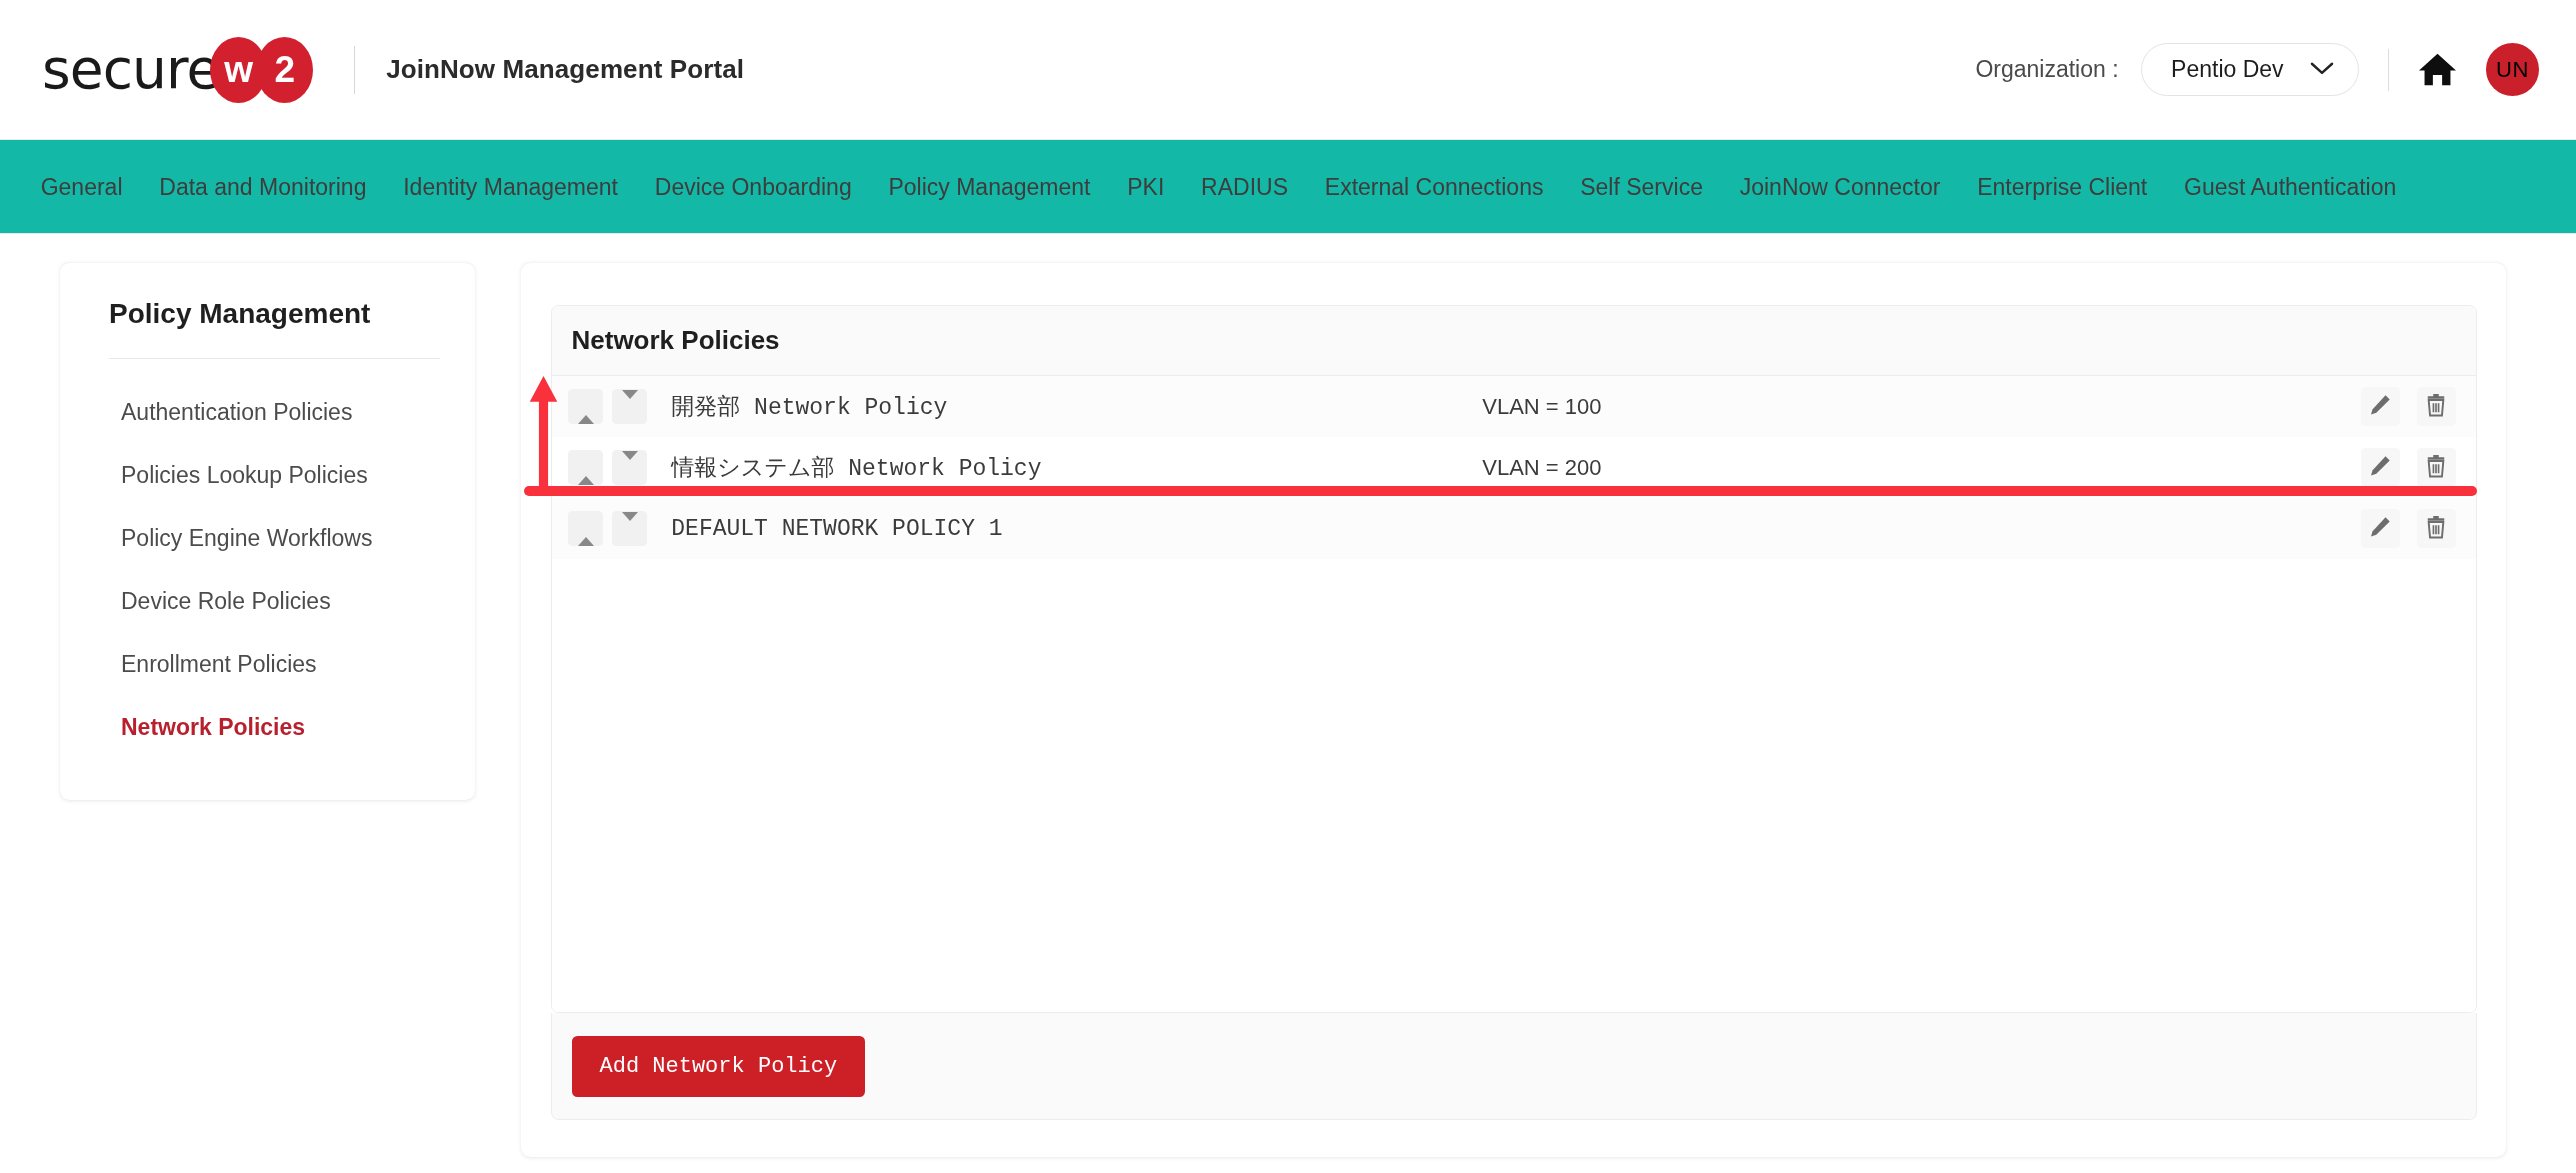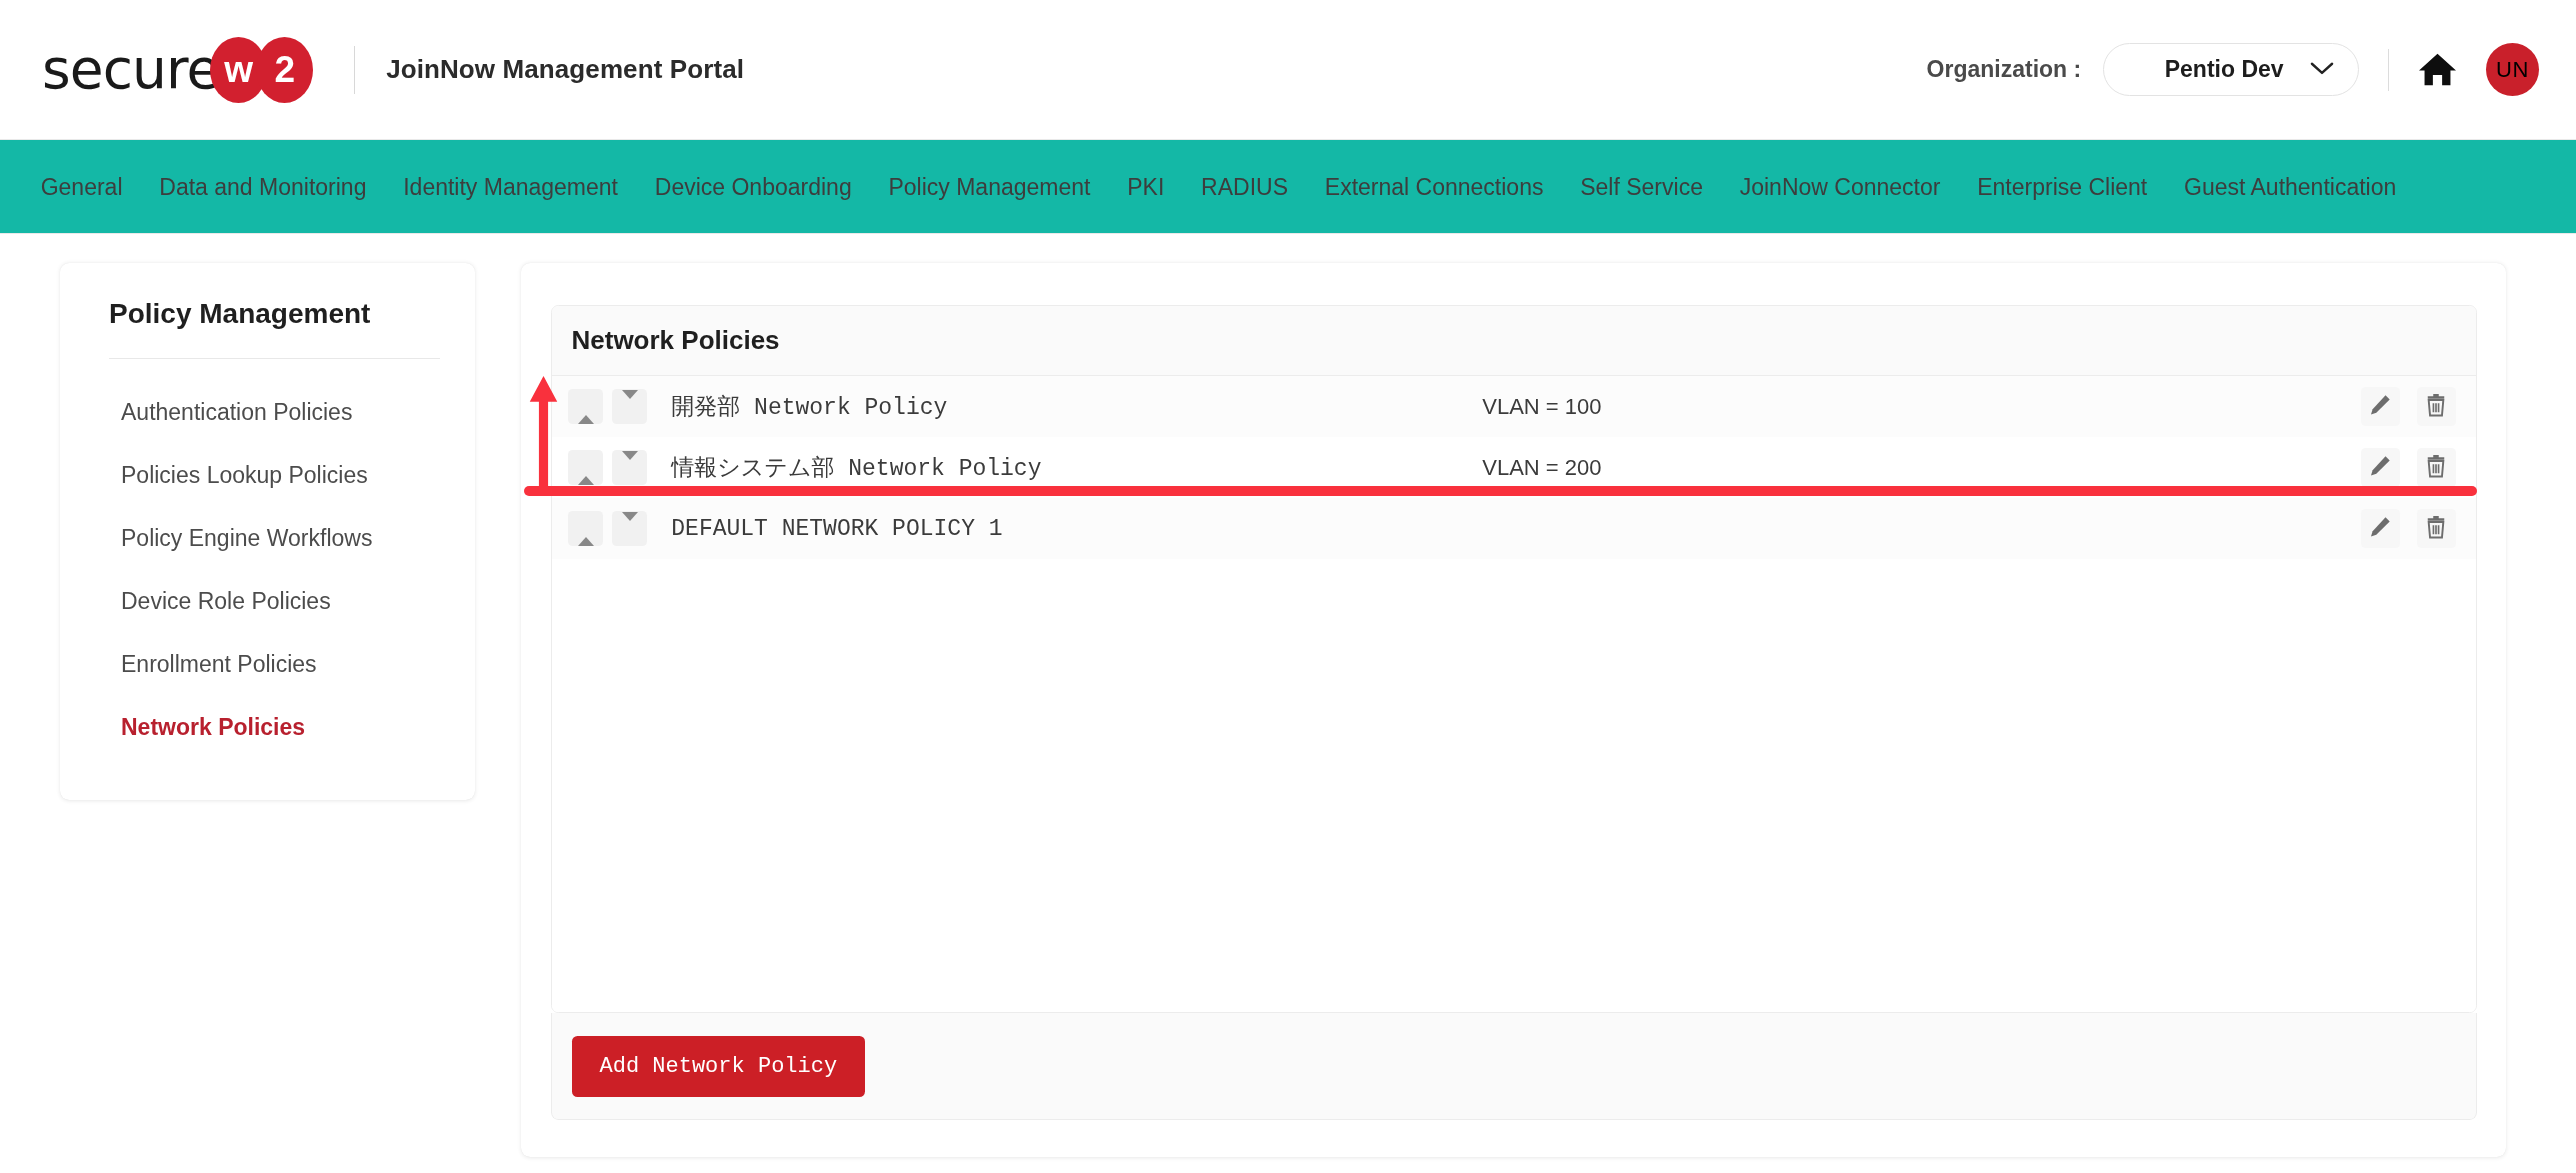--- a/index.html
+++ b/index.html
@@ -71,7 +71,7 @@
     font-size: 23px;
     color: #4a4a4a;
     margin-right: 22px;
-    font-weight: 700;
+    font-weight: 400;
   }
   .org-select {
     display: flex;

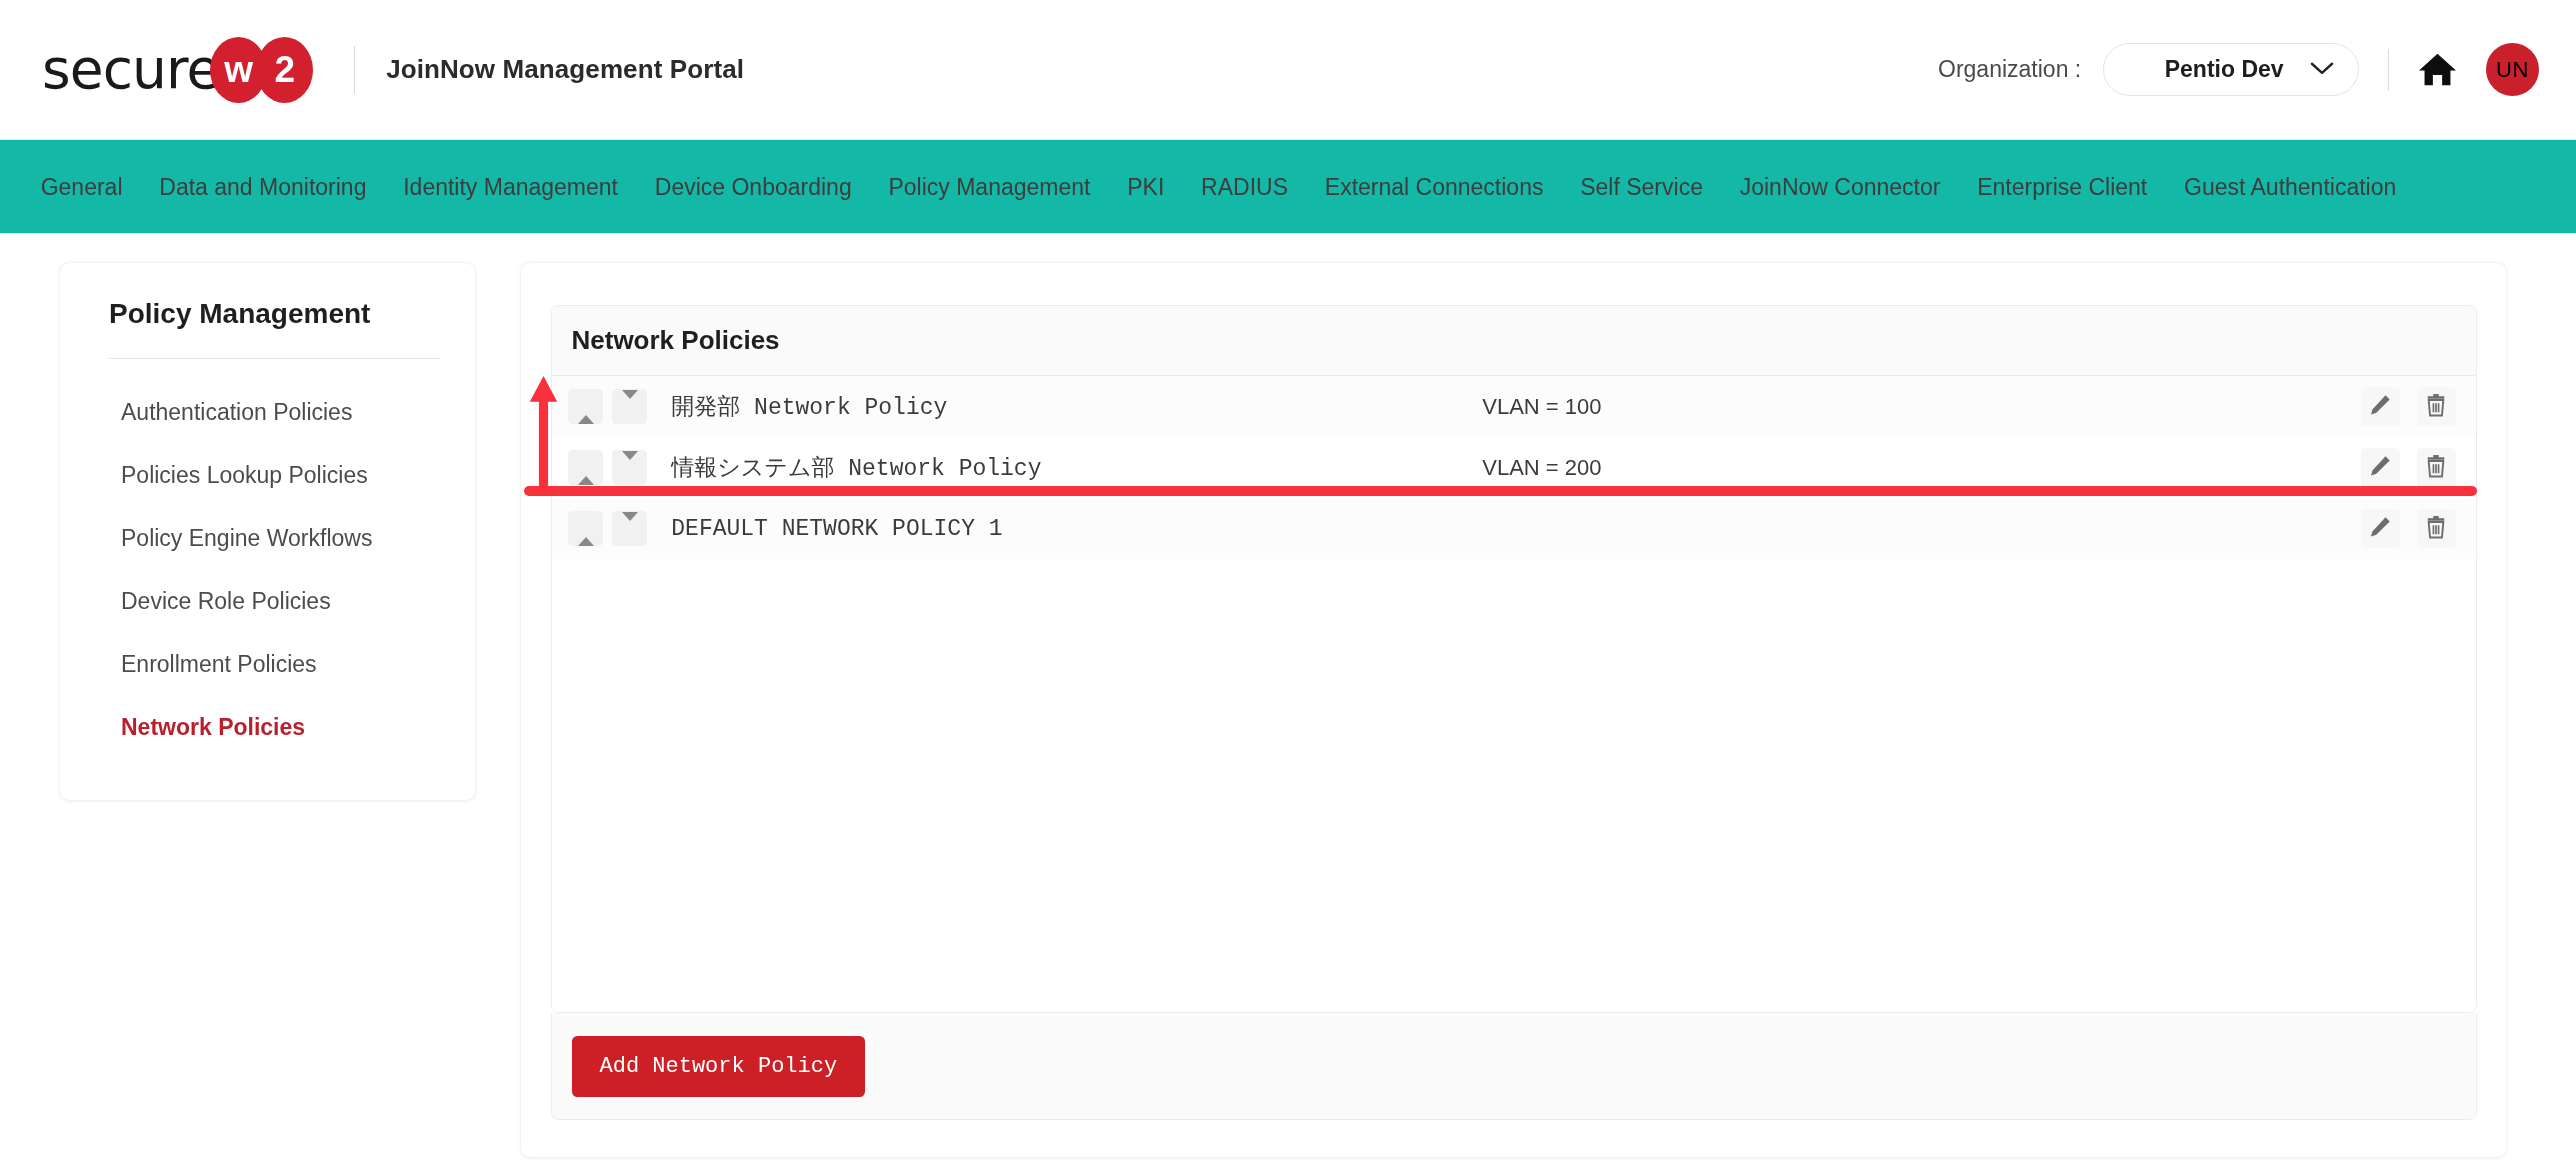--- a/index.html
+++ b/index.html
@@ -83,7 +83,7 @@
     padding: 0 24px 0 29.5px;
     background: #ffffff;
   }
-  .org-value { font-size: 23px; font-weight: 700; color: #1d1d1d; margin-left: 31px; }
+  .org-value { font-size: 23px; font-weight: 400; color: #1d1d1d; }
   .chev { display: block; }
   .top-divider {
     width: 0.9px; height: 42px; background: #dcdcdc;

